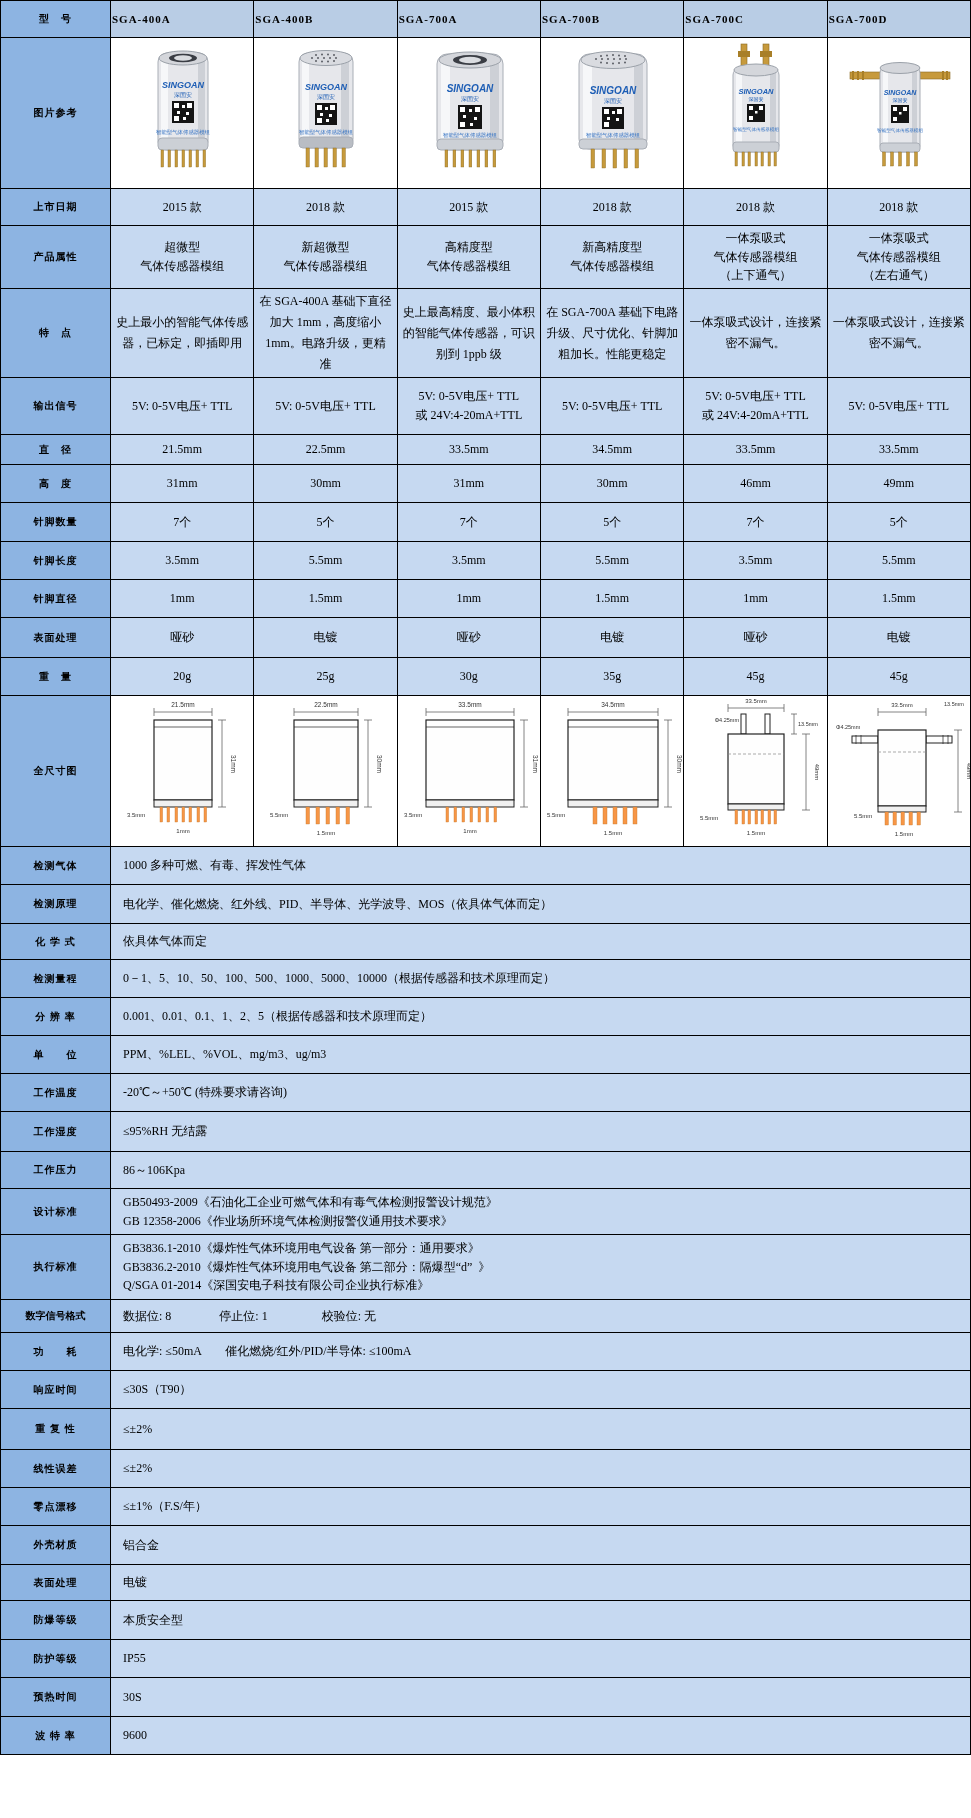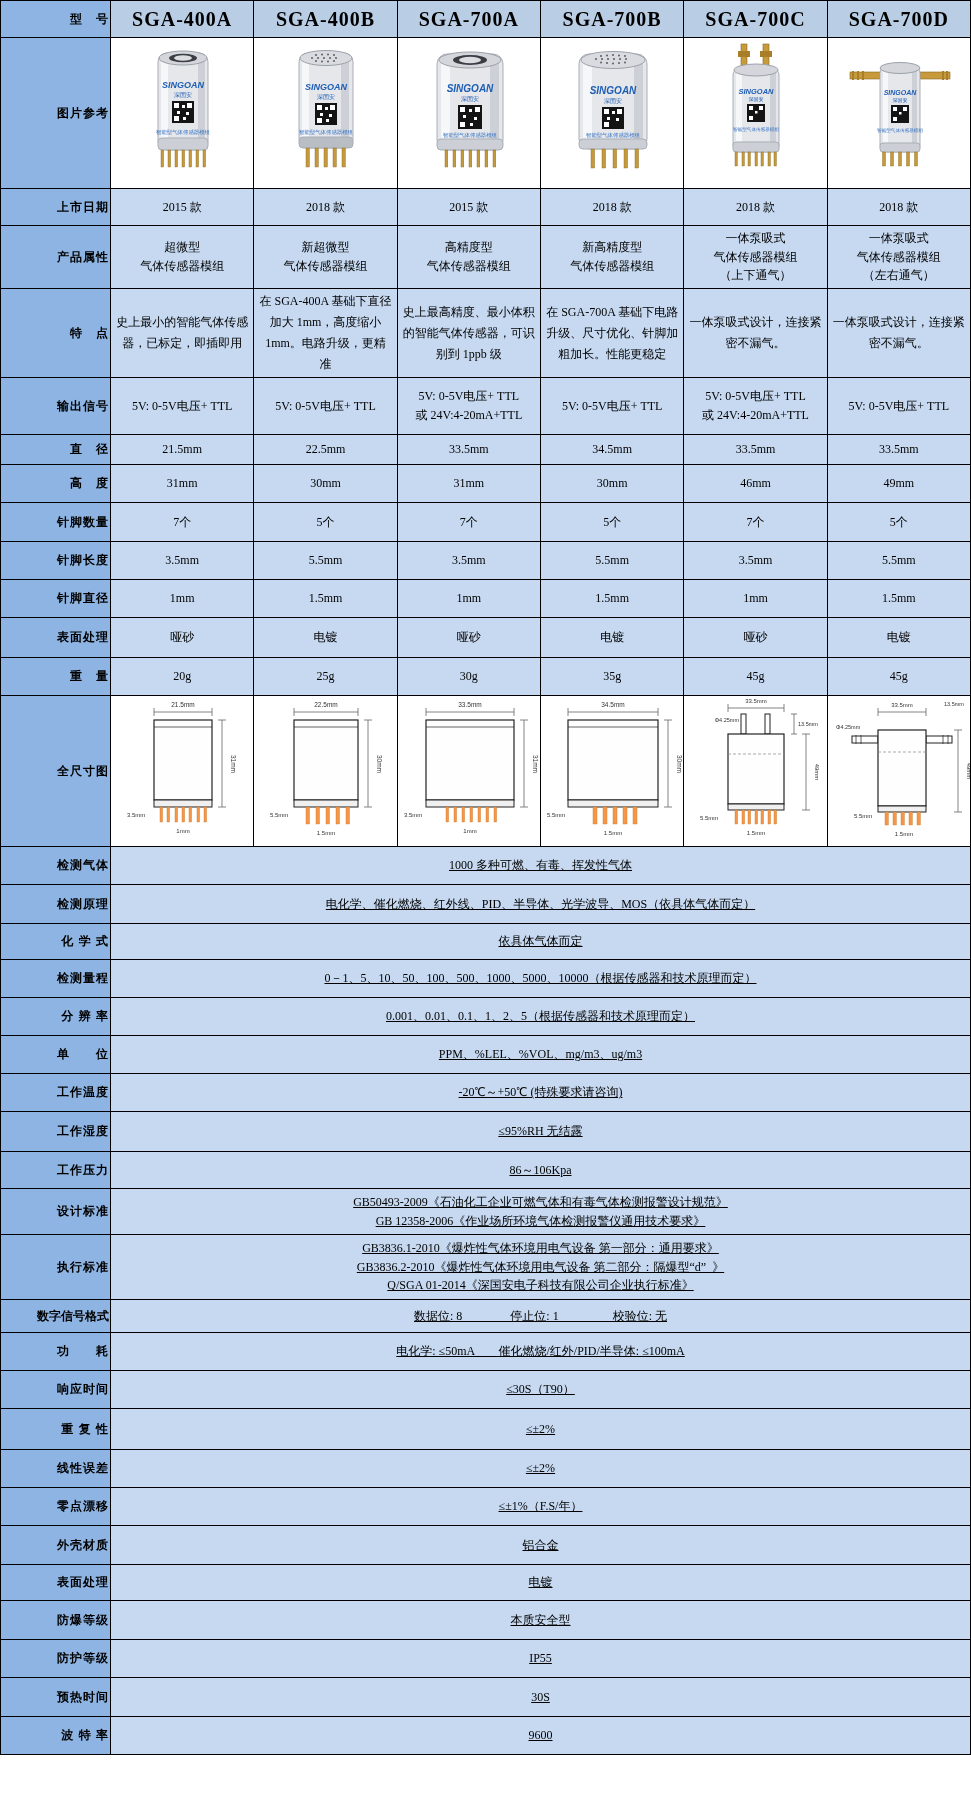--- a/index.html
+++ b/index.html
@@ -6,7 +6,7 @@
   body{width:971px;font-family:"Liberation Sans",sans-serif;color:#000;}
   table.spec{width:971px;table-layout:fixed;border-collapse:collapse;}
   .spec td{border:1px solid #000;vertical-align:middle;overflow:hidden;}
-  td.lbl{background:#8DB4E2;font-weight:bold;text-align:right;font-size:12px;letter-spacing:1px;font-family:"Liberation Sans",sans-serif;white-space:pre-line;}
+  td.lbl{background:#8DB4E2;font-weight:bold;text-align:center;font-size:10px;letter-spacing:1px;font-family:"Liberation Sans",sans-serif;white-space:pre-line;}
   td.model{background:#B9CDE5;text-align:center;font-weight:bold;font-size:20px;font-family:"Liberation Serif",serif;letter-spacing:1px;}
   td.val{background:#C6D9F1;text-align:center;font-size:12px;font-family:"Liberation Serif",serif;white-space:pre-line;line-height:1.55;padding:2px 5px;}
   td.feat{line-height:1.75;text-align:center;}

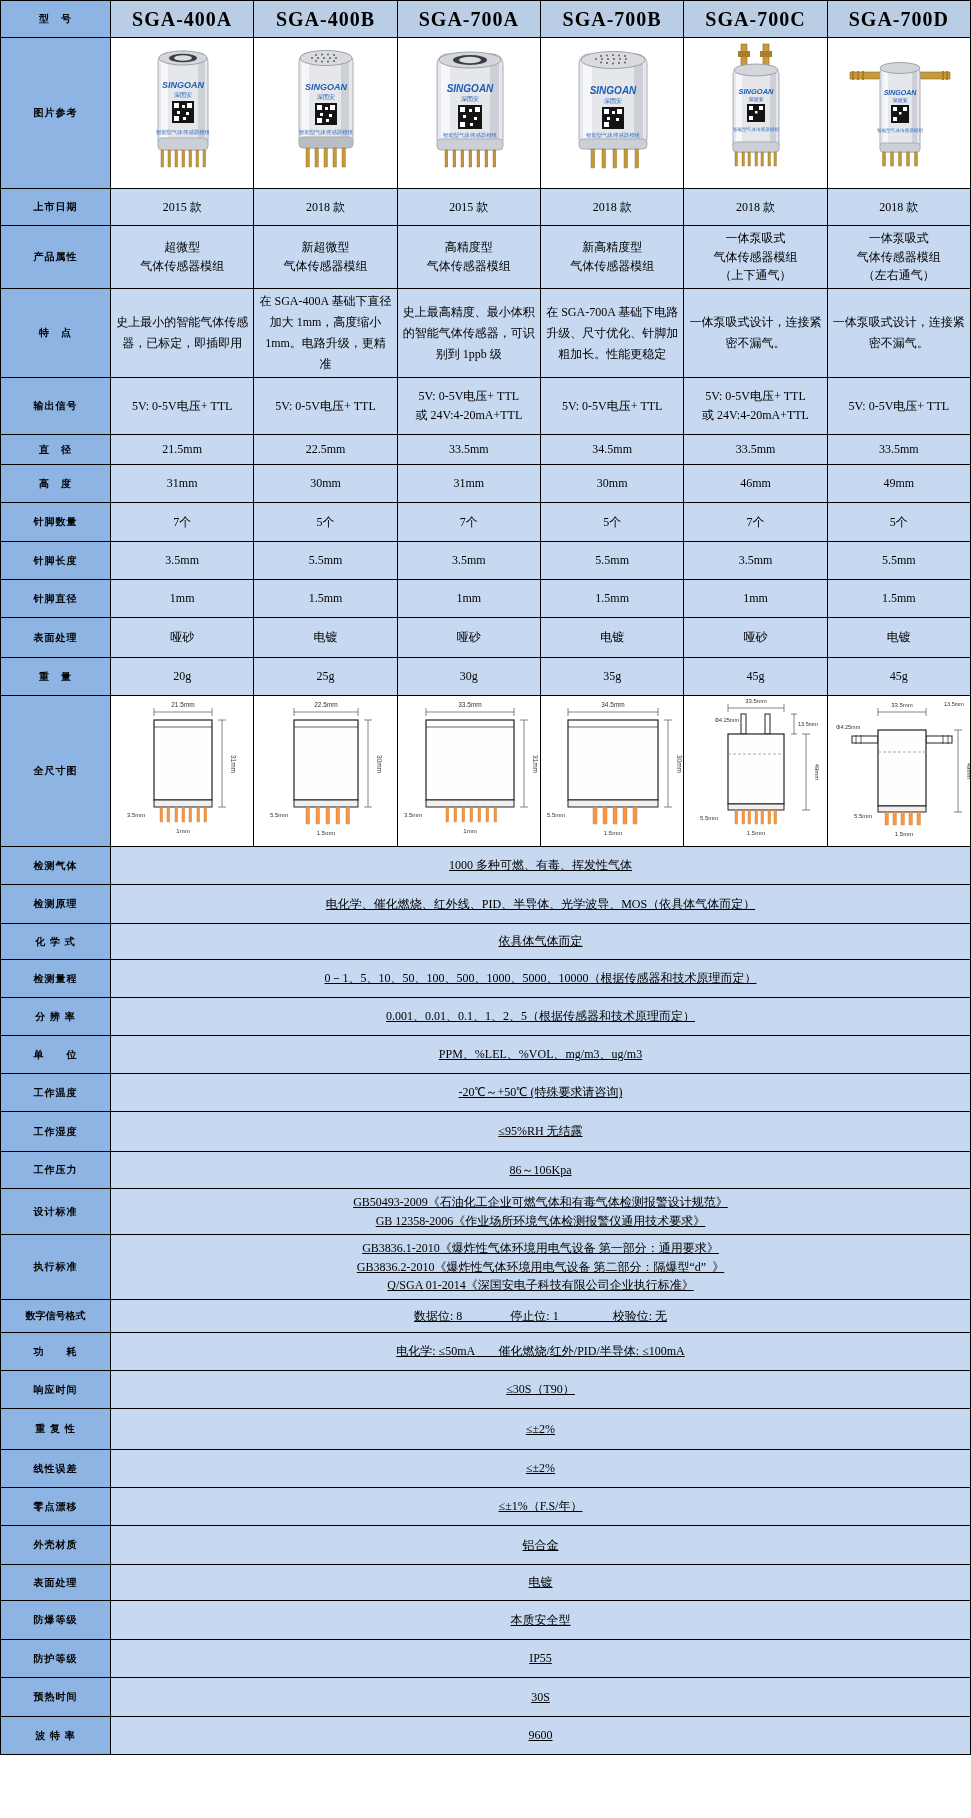--- a/index.html
+++ b/index.html
@@ -7,7 +7,7 @@
   table.spec{width:971px;table-layout:fixed;border-collapse:collapse;}
   .spec td{border:1px solid #000;vertical-align:middle;overflow:hidden;}
   td.lbl{background:#8DB4E2;font-weight:bold;text-align:center;font-size:10px;letter-spacing:1px;font-family:"Liberation Sans",sans-serif;white-space:pre-line;}
-  td.model{background:#B9CDE5;text-align:center;font-weight:bold;font-size:20px;font-family:"Liberation Serif",serif;letter-spacing:1px;}
+  td.model{background:#B9CDE5;font-weight:bold;font-size:11px;font-family:"Liberation Serif",serif;letter-spacing:1px;}
   td.val{background:#C6D9F1;text-align:center;font-size:12px;font-family:"Liberation Serif",serif;white-space:pre-line;line-height:1.55;padding:2px 5px;}
   td.feat{line-height:1.75;text-align:center;}
   td.photo,td.diag{background:#fff;text-align:center;padding:0;}

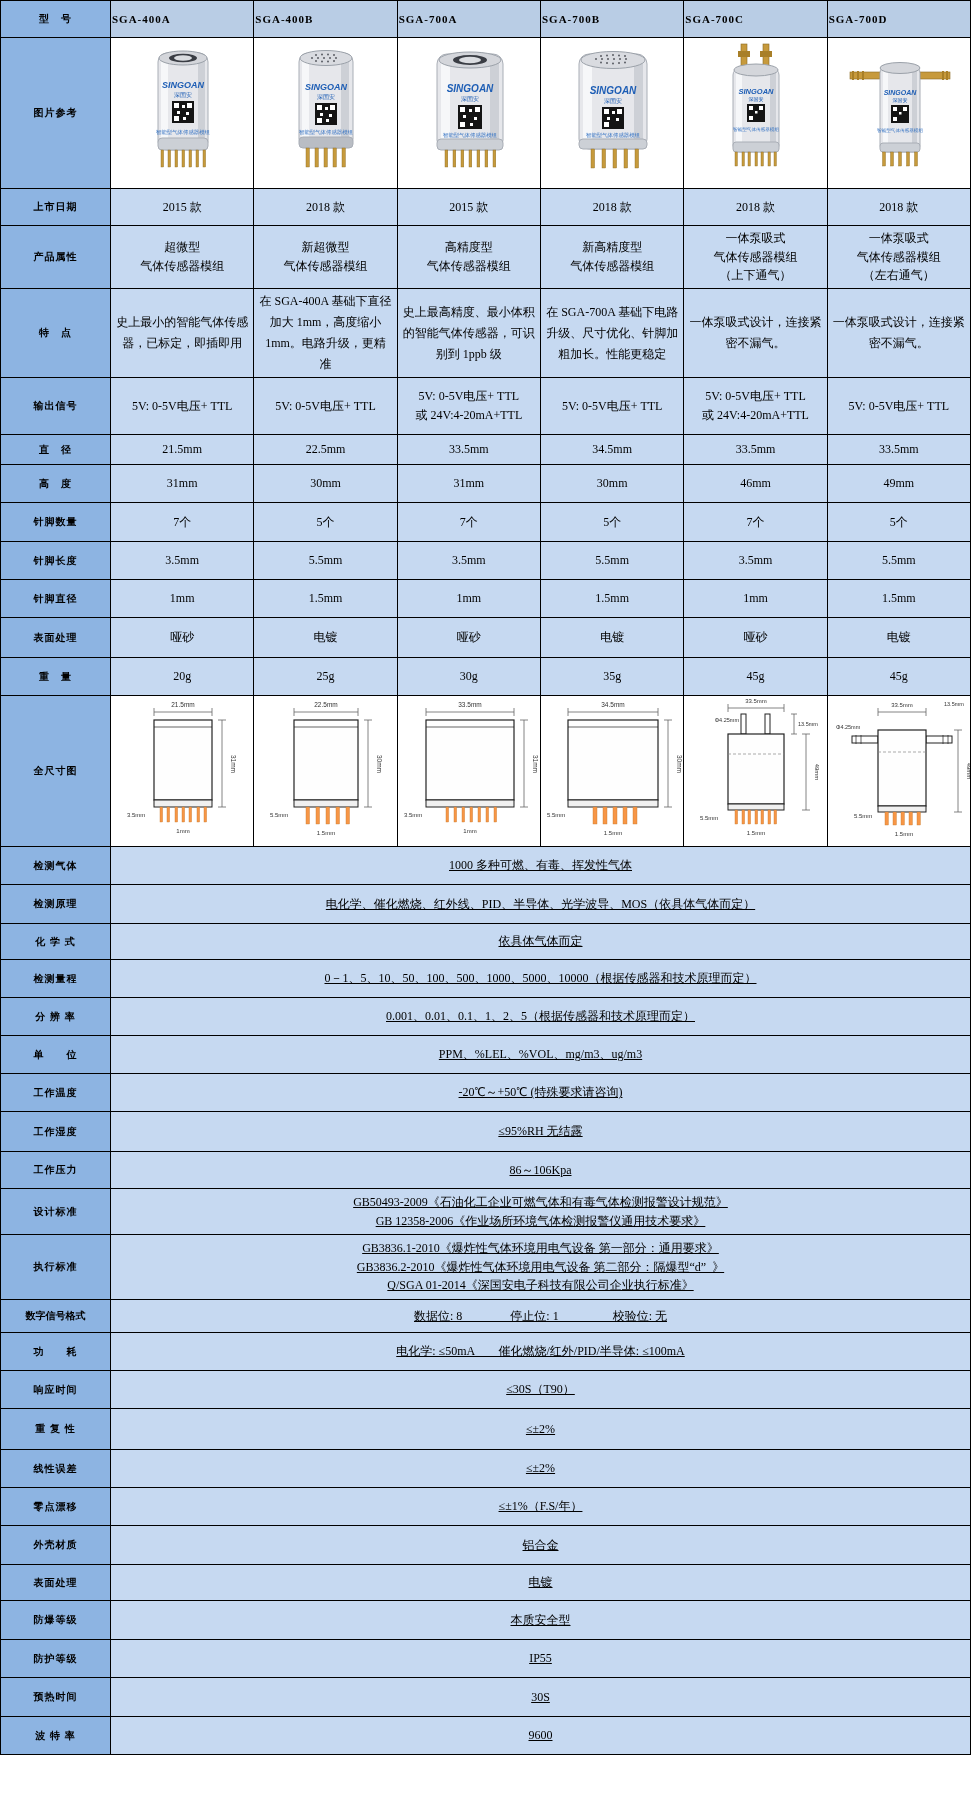--- a/index.html
+++ b/index.html
@@ -11,7 +11,7 @@
   td.val{background:#C6D9F1;text-align:center;font-size:12px;font-family:"Liberation Serif",serif;white-space:pre-line;line-height:1.55;padding:2px 5px;}
   td.feat{line-height:1.75;text-align:center;}
   td.photo,td.diag{background:#fff;text-align:center;padding:0;}
-  td.info{background:#C6D9F1;text-align:center;font-size:12px;font-family:"Liberation Serif",serif;white-space:pre-wrap;padding:4px 0;line-height:1.7;text-decoration:underline;}
+  td.info{background:#C6D9F1;text-align:left;font-size:12px;font-family:"Liberation Serif",serif;white-space:pre-wrap;padding:4px 12px;line-height:1.7;}
   svg text{font-family:"Liberation Sans",sans-serif;}
 </style>
 </head>

